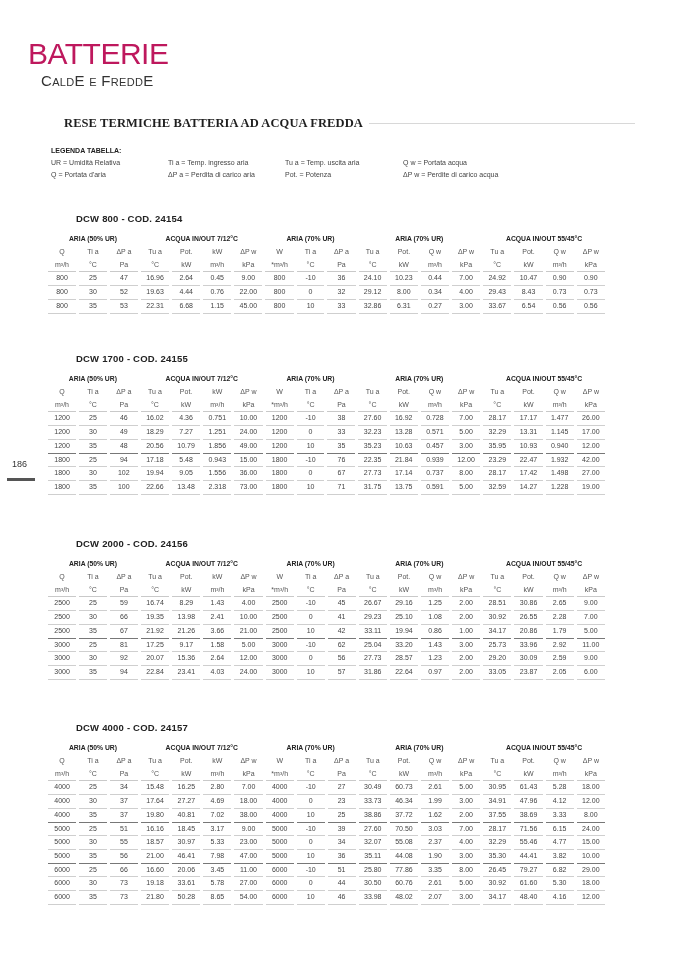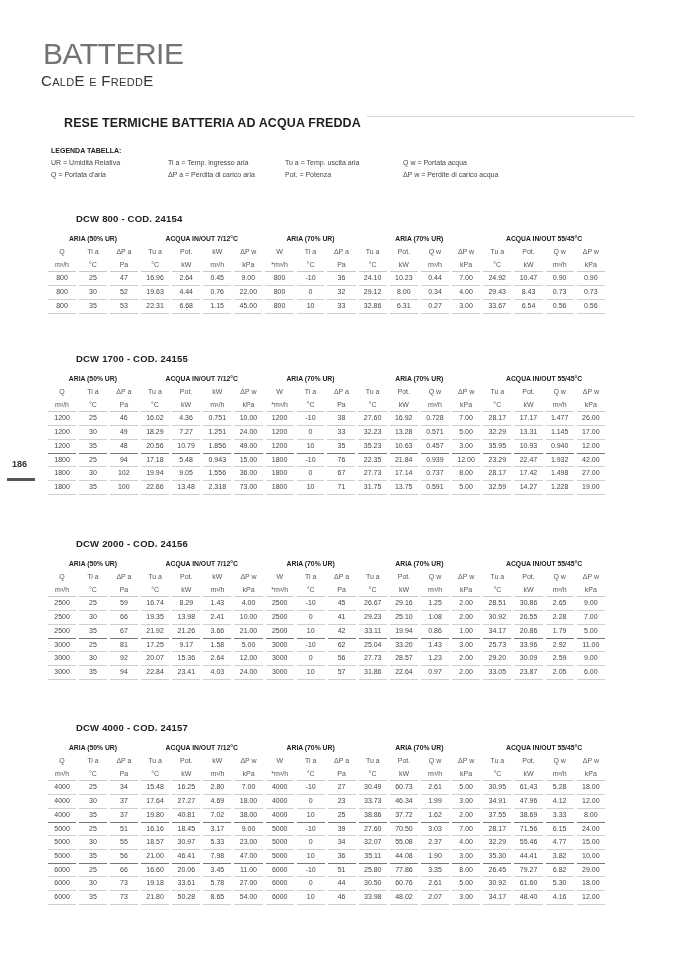--- a/index.html
+++ b/index.html
@@ -6,7 +6,7 @@
   html, body { width: 678px; height: 959px; background: #ffffff; overflow: hidden; }
   body { position: relative; font-family: "Liberation Sans", sans-serif; color: #2a2a2a; }
 
-  .title { position: absolute; left: 43px; top: 38px; font-size: 30px; font-weight: 400; letter-spacing: -0.5px; color: #737373; line-height: 32px; }
+  .title { position: absolute; left: 28px; top: 38px; font-size: 30px; font-weight: 400; letter-spacing: -0.5px; color: #be185d; line-height: 32px; }
   .subtitle { position: absolute; left: 41px; top: 72px; font-size: 15px; color: #333; font-variant: small-caps; letter-spacing: 0.3px; line-height: 18px; }
 
   .section-head { position: absolute; left: 64px; top: 116px; right: 43px; display: flex; align-items: flex-start; }

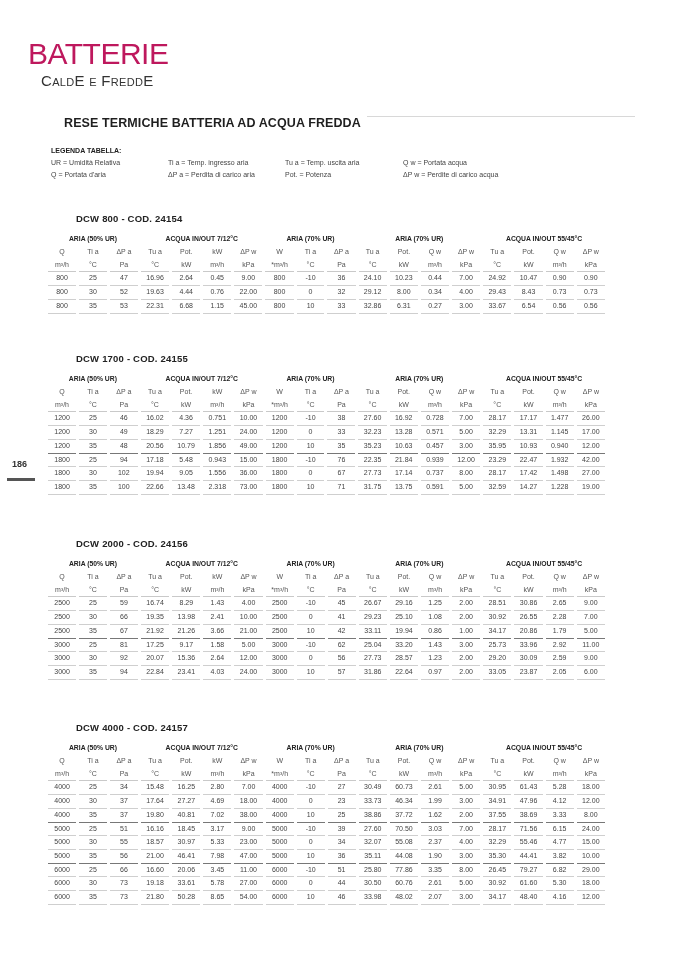--- a/index.html
+++ b/index.html
@@ -9,7 +9,7 @@
   .title { position: absolute; left: 28px; top: 38px; font-size: 30px; font-weight: 400; letter-spacing: -0.5px; color: #be185d; line-height: 32px; }
   .subtitle { position: absolute; left: 41px; top: 72px; font-size: 15px; color: #333; font-variant: small-caps; letter-spacing: 0.3px; line-height: 18px; }
 
-  .section-head { position: absolute; left: 64px; top: 116px; right: 43px; display: flex; align-items: flex-start; }
+  .section-head { position: absolute; left: 64px; top: 116px; right: 43px; display: flex; align-items: center; font-family: Liberation Serif, serif; }
   .section-head .txt { font-size: 12.5px; font-weight: 700; color: #1f1f1f; white-space: nowrap; letter-spacing: 0.1px; }
   .section-head .rule { flex: 1; height: 1px; background: #d8d8d8; margin-left: 6px; }
 

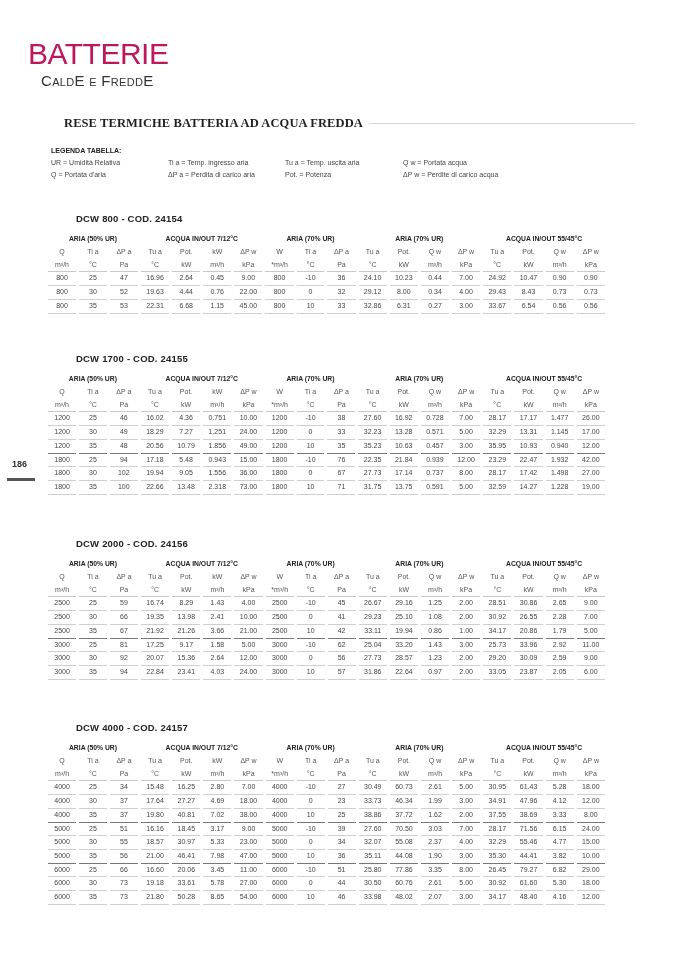--- a/index.html
+++ b/index.html
@@ -17,7 +17,7 @@
   .legend .lh { font-weight: 700; color: #222; margin-bottom: 5px; font-size: 7px; }
   .legend .grid { display: grid; grid-template-columns: 117px 117px 118px 150px; row-gap: 5px; }
 
-  .pagenum { position: absolute; left: 12px; top: 459px; font-size: 9px; font-weight: 700; color: #333; }
+  .pagenum { position: absolute; left: 12px; top: 459px; font-size: 9px; font-weight: 400; color: #333; }
   .pagebar { position: absolute; left: 7px; top: 478px; width: 28px; height: 3px; background: #555; }
 
   .block { position: absolute; left: 48px; width: 560px; }

